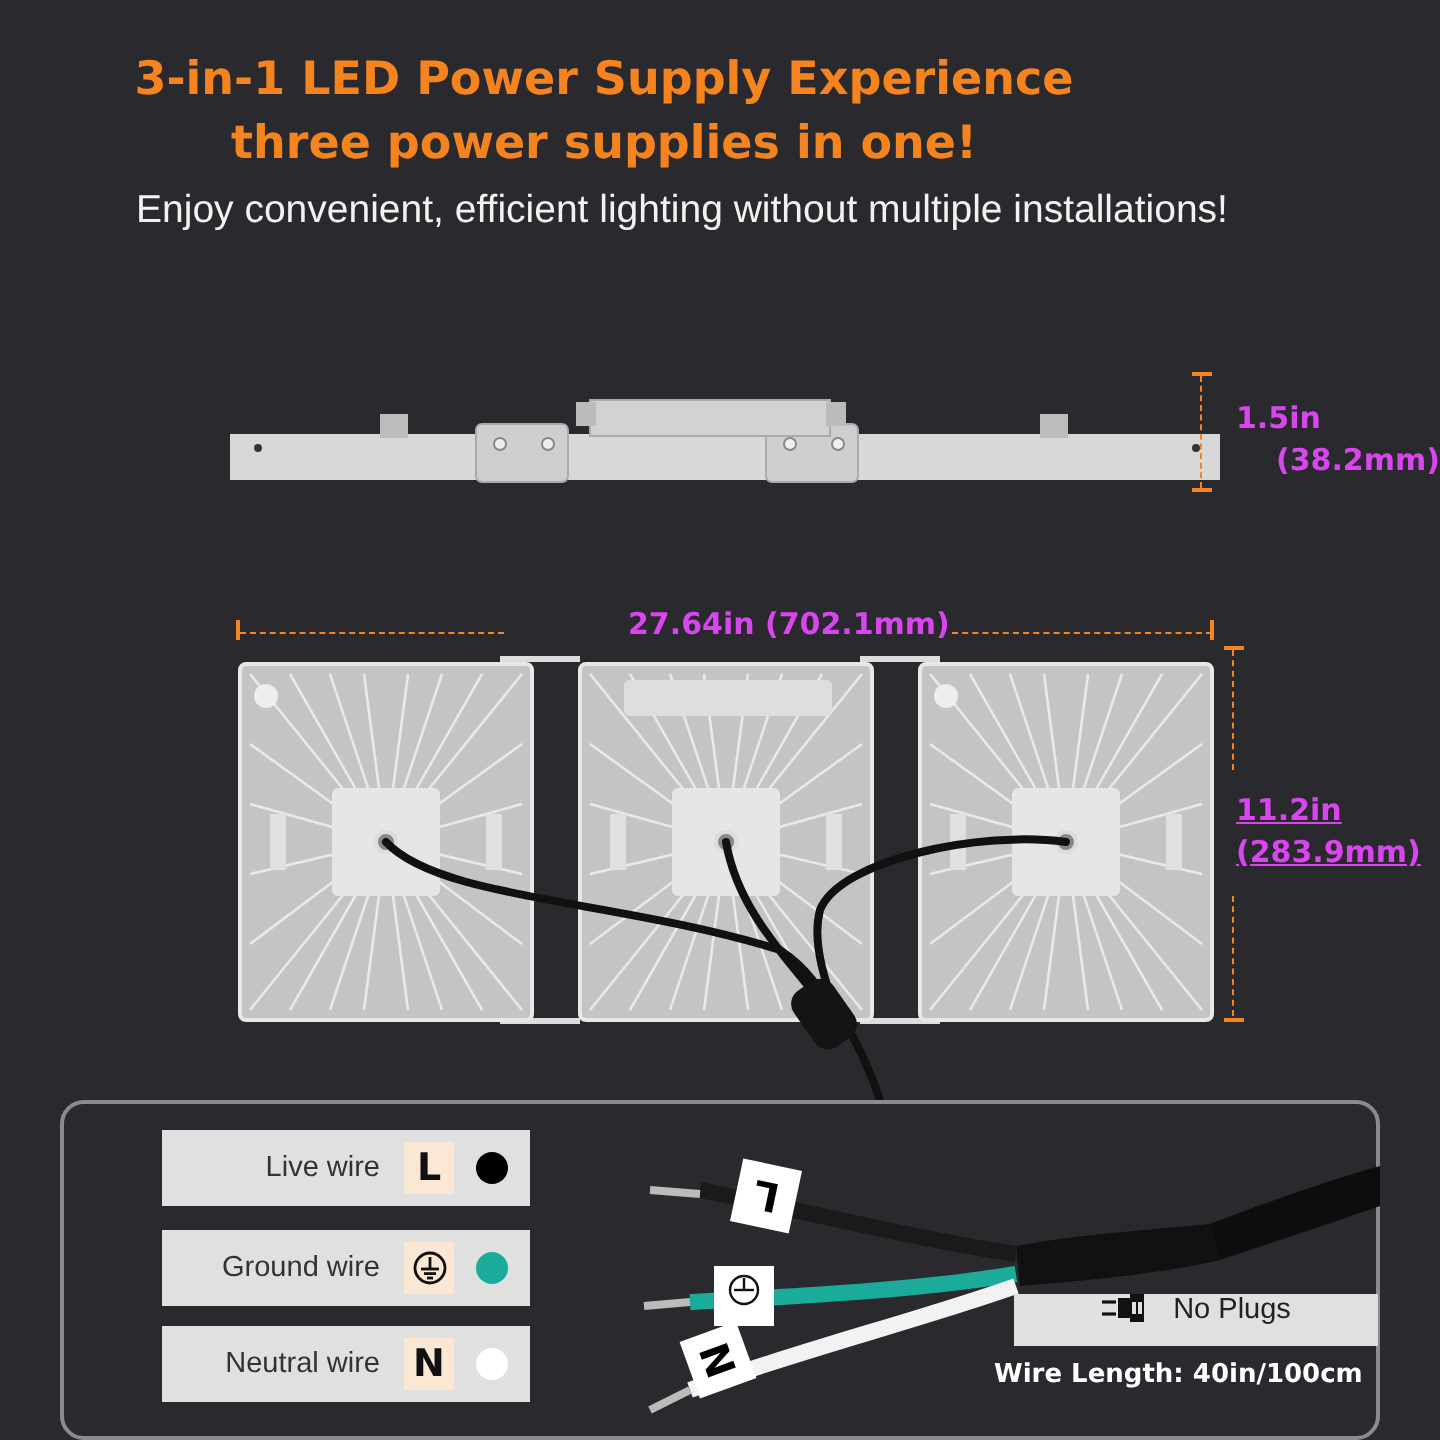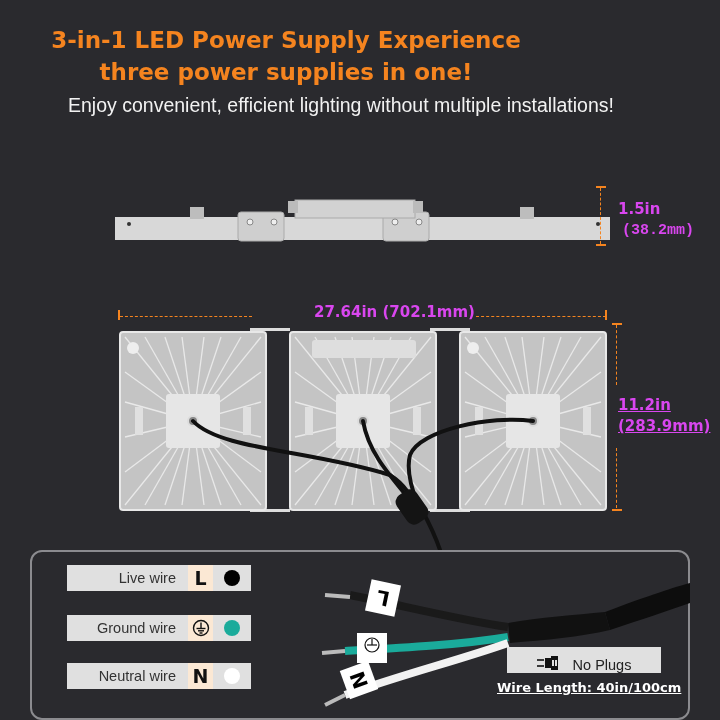--- a/index.html
+++ b/index.html
@@ -5,7 +5,7 @@
   * { box-sizing: border-box; margin: 0; padding: 0; }
   html, body { width: 720px; height: 720px; overflow: hidden; background: #2a2a2e; }
   body { position: relative; font-family: "DejaVu Sans", "Liberation Sans", sans-serif; color: #fff; }
-  .title { position: absolute; left: 0; width: 572px; text-align: center; color: #f5841f; font-weight: bold; font-size: 23px; letter-spacing: 0px; }
+  .title { position: absolute; left: 16px; width: 572px; text-align: center; color: #f5841f; font-weight: bold; font-size: 23px; letter-spacing: 0px; }
   .t1 { top: 27px; }
   .t2 { top: 59px; }
   .subtitle { position: absolute; top: 94px; left: 0; width: 682px; text-align: center; font-size: 19.5px; color: #f2f2f2; font-family: "Liberation Sans", sans-serif; }

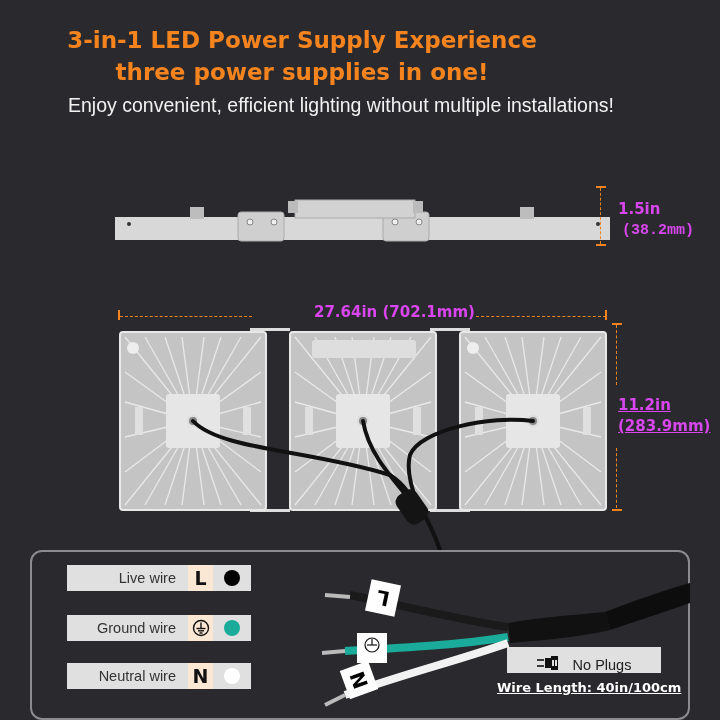--- a/index.html
+++ b/index.html
@@ -51,7 +51,7 @@
 <div class="dash-v" style="left:600px;top:188px;height:56px;"></div>
 <div class="tick-h" style="left:596px;top:244px;"></div>
 <div class="dim" style="left:618px;top:199px;">1.5in</div>
-<div class="dim" style="left:622px;top:220px;font-family:Liberation Mono, monospace;">(38.2mm)</div>
+<div class="dim" style="left:638px;top:220px;">(38.2mm)</div>
 
 <div class="tick-v" style="left:118px;top:310px;"></div>
 <div class="dash-h" style="left:120px;top:316px;width:132px;"></div>

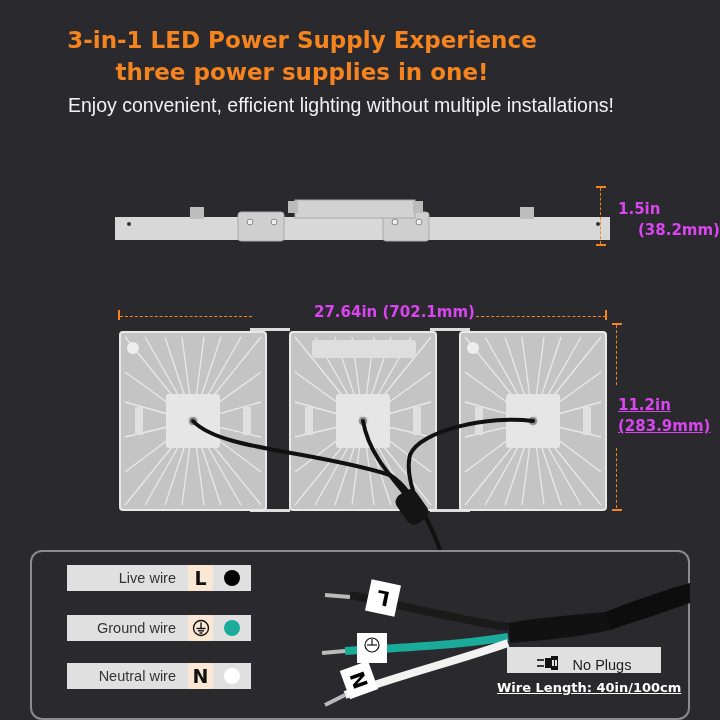--- a/index.html
+++ b/index.html
@@ -15,7 +15,7 @@
   .tick-h { position: absolute; height: 2px; width: 10px; background: #f5841f; }
   .tick-v { position: absolute; width: 2px; height: 10px; background: #f5841f; }
   .panel { position: absolute; border: 2px solid #8b8b8f; border-radius: 12px; left: 30px; top: 550px; width: 660px; height: 170px; }
-  .legend-row { position: absolute; left: 67px; width: 184px; height: 26px; background: #e0e0e0; display: flex; align-items: center; }
+  .legend-row { position: absolute; left: 81px; width: 184px; height: 38px; background: #e0e0e0; display: flex; align-items: center; }
   .legend-label { flex: 1; text-align: right; padding-right: 12px; color: #333; font-size: 14.5px; font-family: "Liberation Sans", sans-serif; }
   .legend-sym { width: 25px; height: 26px; background: #fbe8d4; color: #111; font-weight: bold; font-size: 19px; display: flex; align-items: center; justify-content: center; }
   .legend-dot-wrap { width: 38px; display: flex; align-items: center; justify-content: center; }

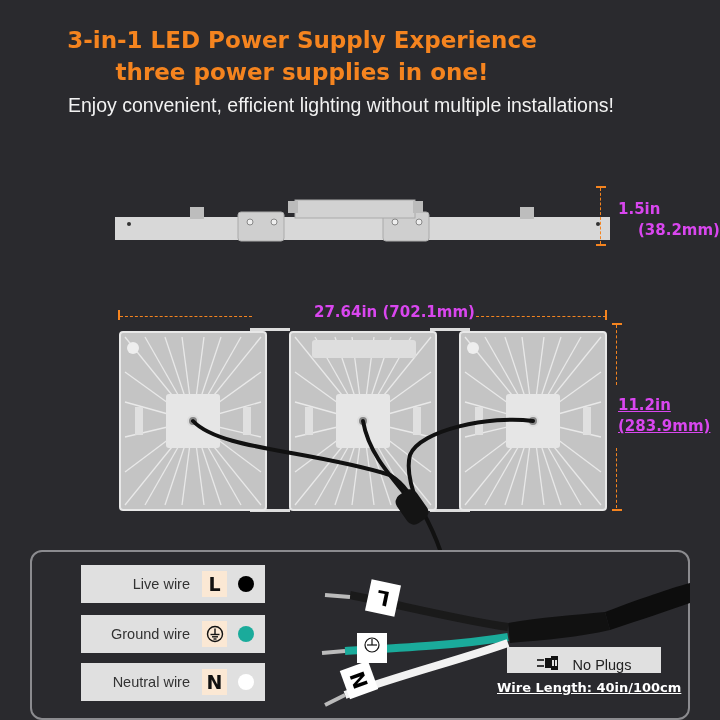--- a/index.html
+++ b/index.html
@@ -20,7 +20,7 @@
   .legend-sym { width: 25px; height: 26px; background: #fbe8d4; color: #111; font-weight: bold; font-size: 19px; display: flex; align-items: center; justify-content: center; }
   .legend-dot-wrap { width: 38px; display: flex; align-items: center; justify-content: center; }
   .legend-dot { width: 16px; height: 16px; border-radius: 50%; }
-  .noplugs { position: absolute; left: 507px; top: 647px; width: 154px; height: 26px; background: #e0e0e0; display: flex; align-items: flex-end; justify-content: center; color: #222; font-size: 14.5px; gap: 14px; font-family: "Liberation Sans", sans-serif; }
+  .noplugs { position: absolute; left: 507px; top: 647px; width: 182px; height: 26px; background: #e0e0e0; display: flex; align-items: flex-start; justify-content: center; color: #222; font-size: 14.5px; gap: 14px; font-family: "Liberation Sans", sans-serif; }
   .wirelen { position: absolute; left: 497px; top: 680px; color: #fff; font-weight: bold; font-size: 13px; text-decoration: underline; }
 </style>
 </head>

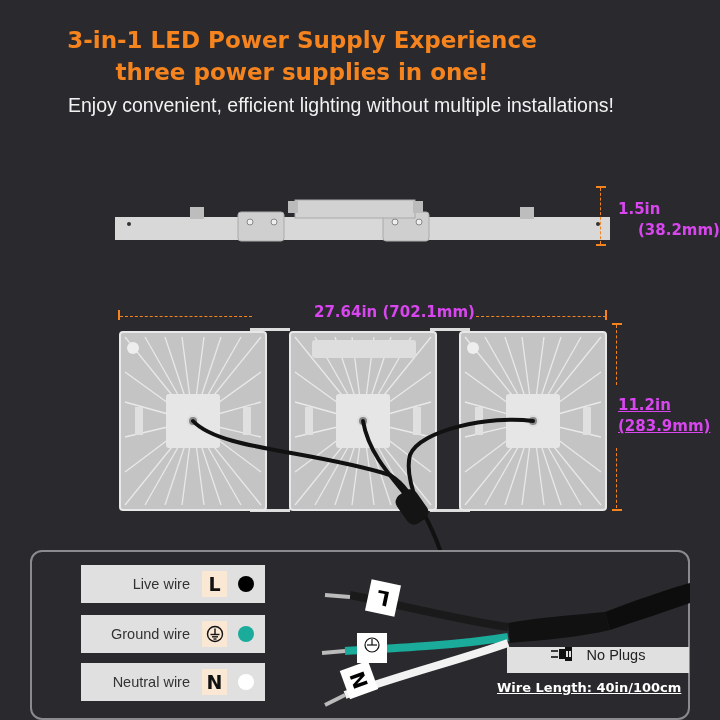--- a/index.html
+++ b/index.html
@@ -21,7 +21,7 @@
   .legend-dot-wrap { width: 38px; display: flex; align-items: center; justify-content: center; }
   .legend-dot { width: 16px; height: 16px; border-radius: 50%; }
   .noplugs { position: absolute; left: 507px; top: 647px; width: 182px; height: 26px; background: #e0e0e0; display: flex; align-items: flex-start; justify-content: center; color: #222; font-size: 14.5px; gap: 14px; font-family: "Liberation Sans", sans-serif; }
-  .wirelen { position: absolute; left: 497px; top: 680px; color: #fff; font-weight: bold; font-size: 13px; text-decoration: underline; }
+  .wirelen { position: absolute; left: 497px; top: 680px; color: #fff; font-weight: bold; font-size: 13px; }
 </style>
 </head>
 <body>

